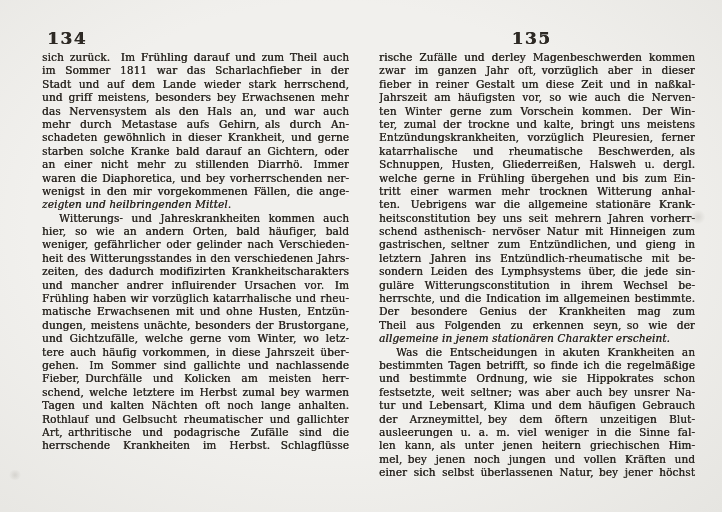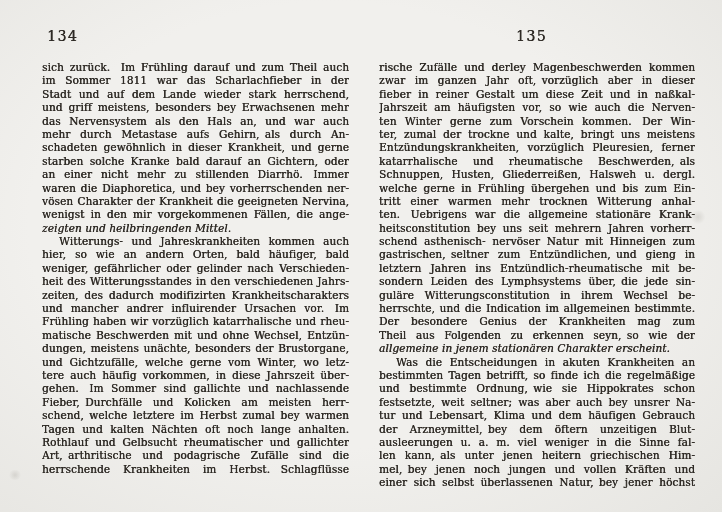--- a/index.html
+++ b/index.html
@@ -27,11 +27,11 @@
   .page-left  { left: 42px;  width: 307px; }
   .page-right { left: 379px; width: 316px; }
   .page-number {
-    font-size: 14px;
-    font-weight: normal;
+    font-size: 17px;
+    font-weight: bold;
     letter-spacing: 1.5px;
     height: 16px;
-    margin-bottom: 17px;
+    margin-bottom: 7px;
     text-shadow: 0.4px 0 0 currentColor;
   }
   .page-left  .page-number { padding-left: 5px; }

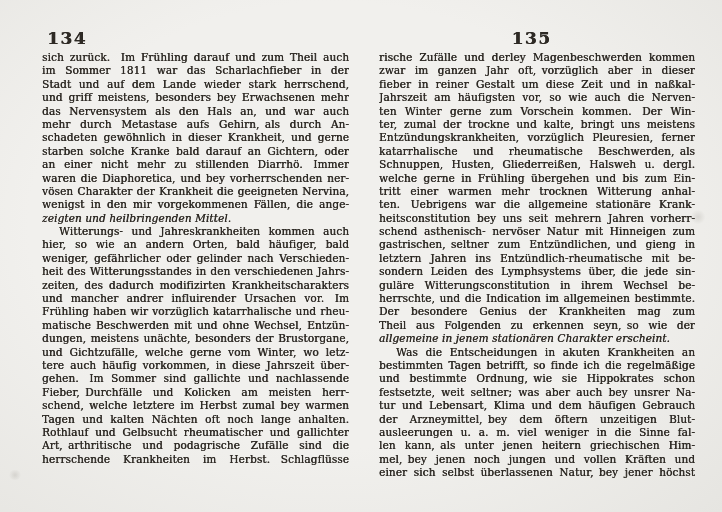--- a/index.html
+++ b/index.html
@@ -77,7 +77,6 @@
         <div class="line">starben solche Kranke bald darauf an Gichtern, oder</div>
         <div class="line">an einer nicht mehr zu stillenden Diarrhö. Immer</div>
         <div class="line">waren die Diaphoretica, und bey vorherrschenden ner-</div>
-        <div class="line">vösen Charakter der Krankheit die geeigneten Nervina,</div>
         <div class="line">wenigst in den mir vorgekommenen Fällen, die ange-</div>
         <div class="line para-end">zeigten und heilbringenden Mittel.</div>
         <div class="line indent">Witterungs- und Jahreskrankheiten kommen auch</div>

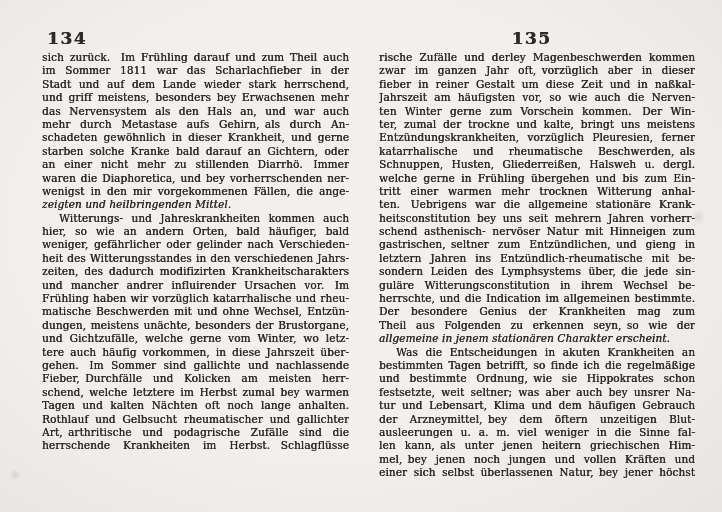--- a/index.html
+++ b/index.html
@@ -86,7 +86,7 @@
         <div class="line">zeiten, des dadurch modifizirten Krankheitscharakters</div>
         <div class="line">und mancher andrer influirender Ursachen vor. Im</div>
         <div class="line">Frühling haben wir vorzüglich katarrhalische und rheu-</div>
-        <div class="line">matische Beschwerden mit und ohne Wechsel, Entzün-</div>
+        <div class="line">matische Erwachsenen mit und ohne Husten, Entzün-</div>
         <div class="line">dungen, meistens unächte, besonders der Brustorgane,</div>
         <div class="line">und Gichtzufälle, welche gerne vom Winter, wo letz-</div>
         <div class="line">tere auch häufig vorkommen, in diese Jahrszeit über-</div>

